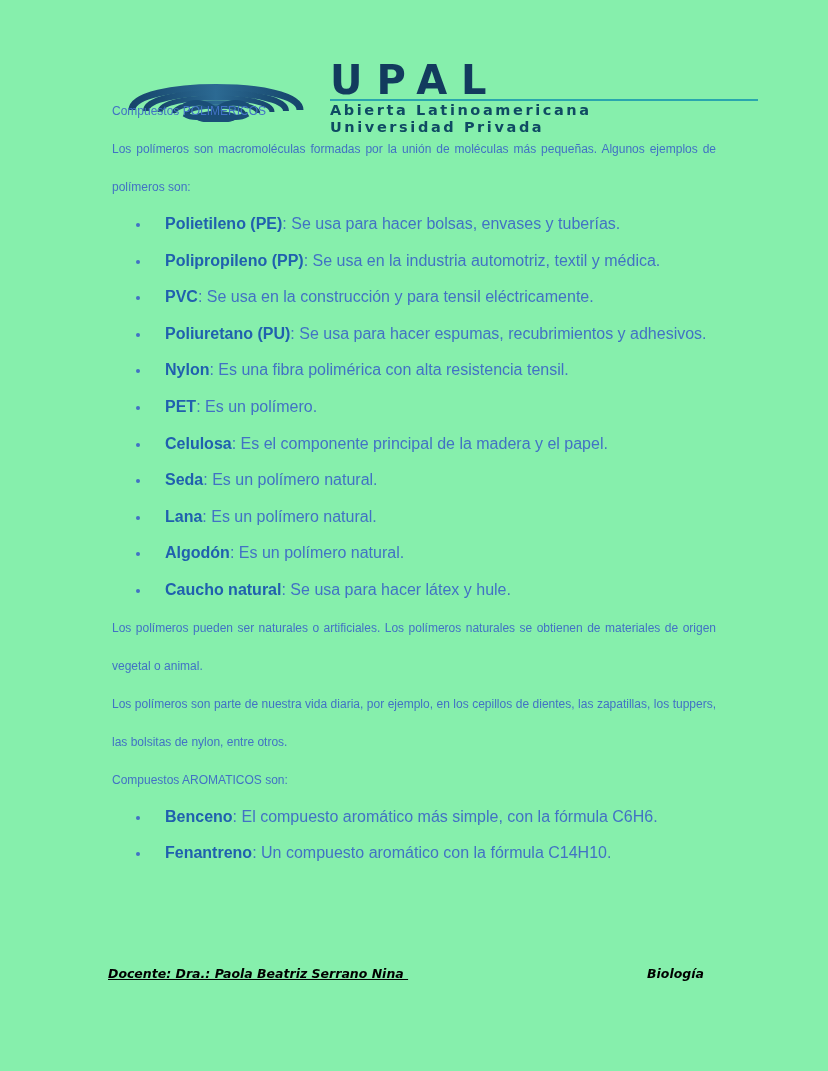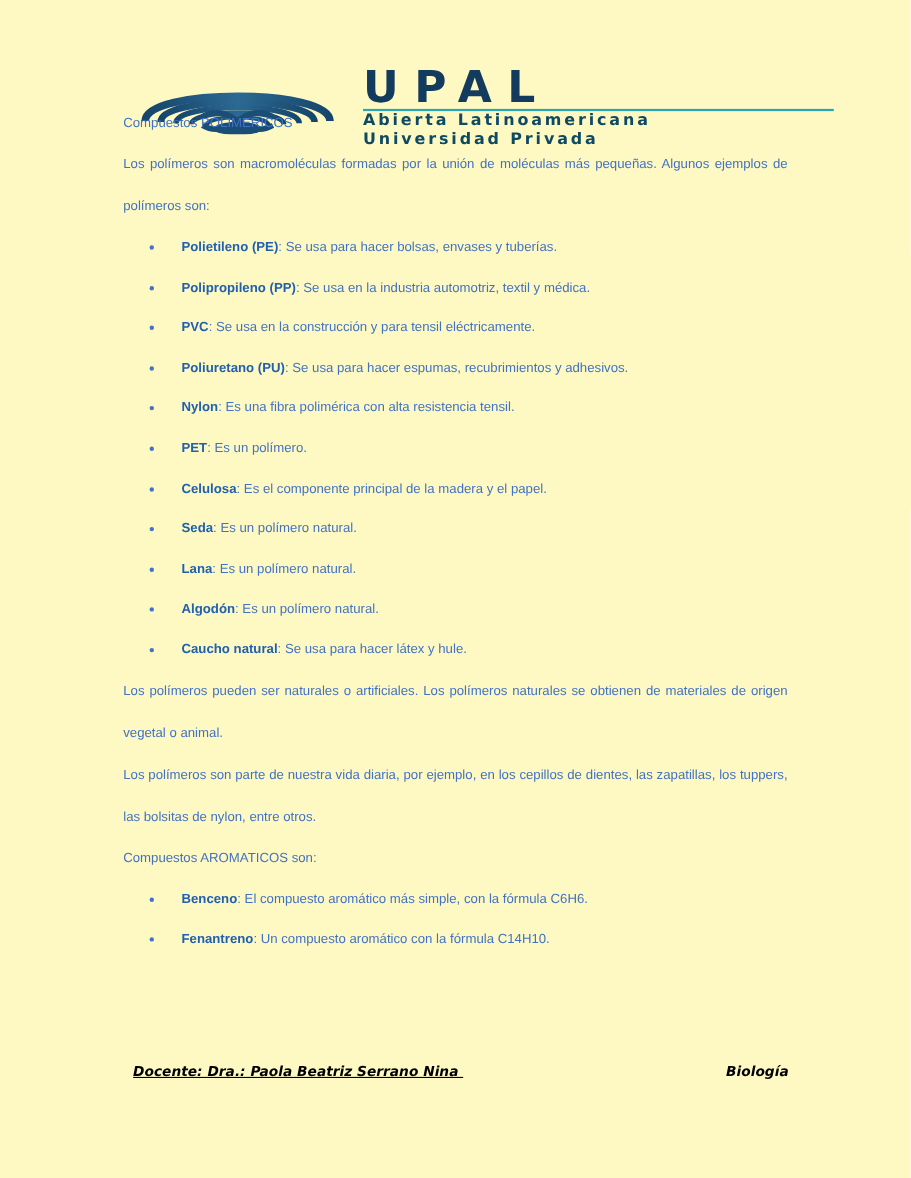--- a/index.html
+++ b/index.html
@@ -19,7 +19,7 @@
     position: relative;
     width: 828px;
     height: 1071px;
-    background: #fef9c3;
+    background: #86efac;
     box-sizing: border-box;
   }
 

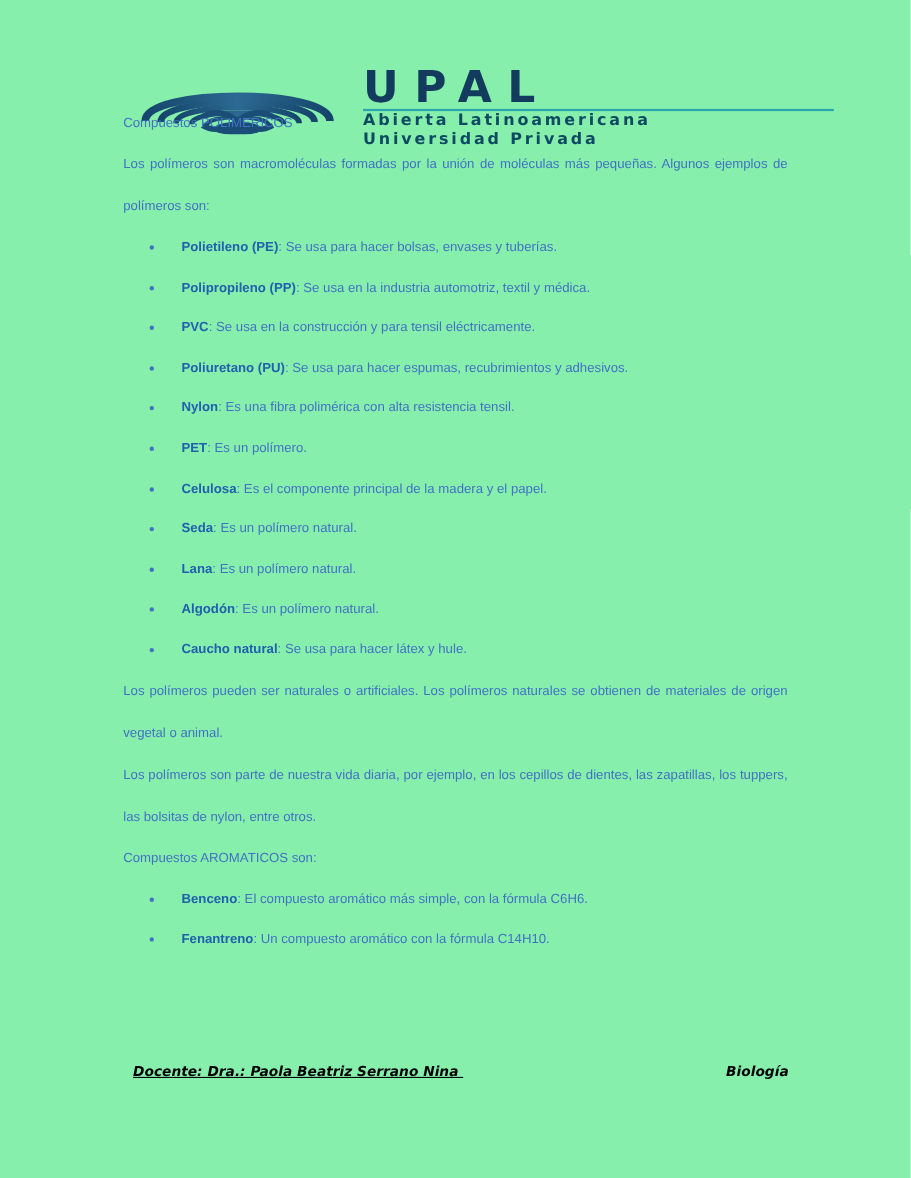--- a/index.html
+++ b/index.html
@@ -103,7 +103,7 @@
   .list-item {
     position: relative;
     color: #4272C4;
-    font-size: 12px;
+    font-size: 16px;
     line-height: 36.6px;
     padding-left: 53px;
     text-align: left;

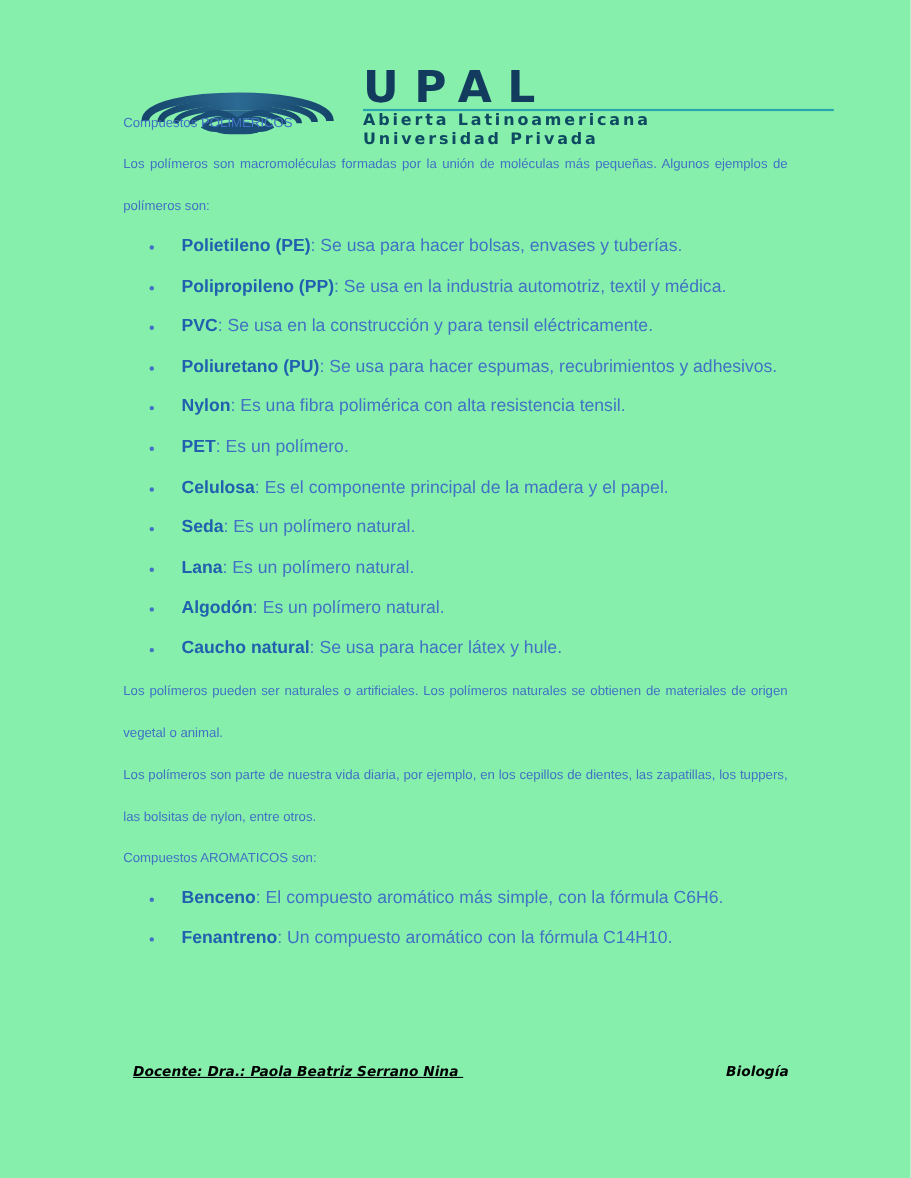--- a/index.html
+++ b/index.html
@@ -126,7 +126,7 @@
   
   .footer {
     position: absolute;
-    left: 121px;
+    left: 108px;
     top: 966px;
     width: 604px;
     display: flex;

